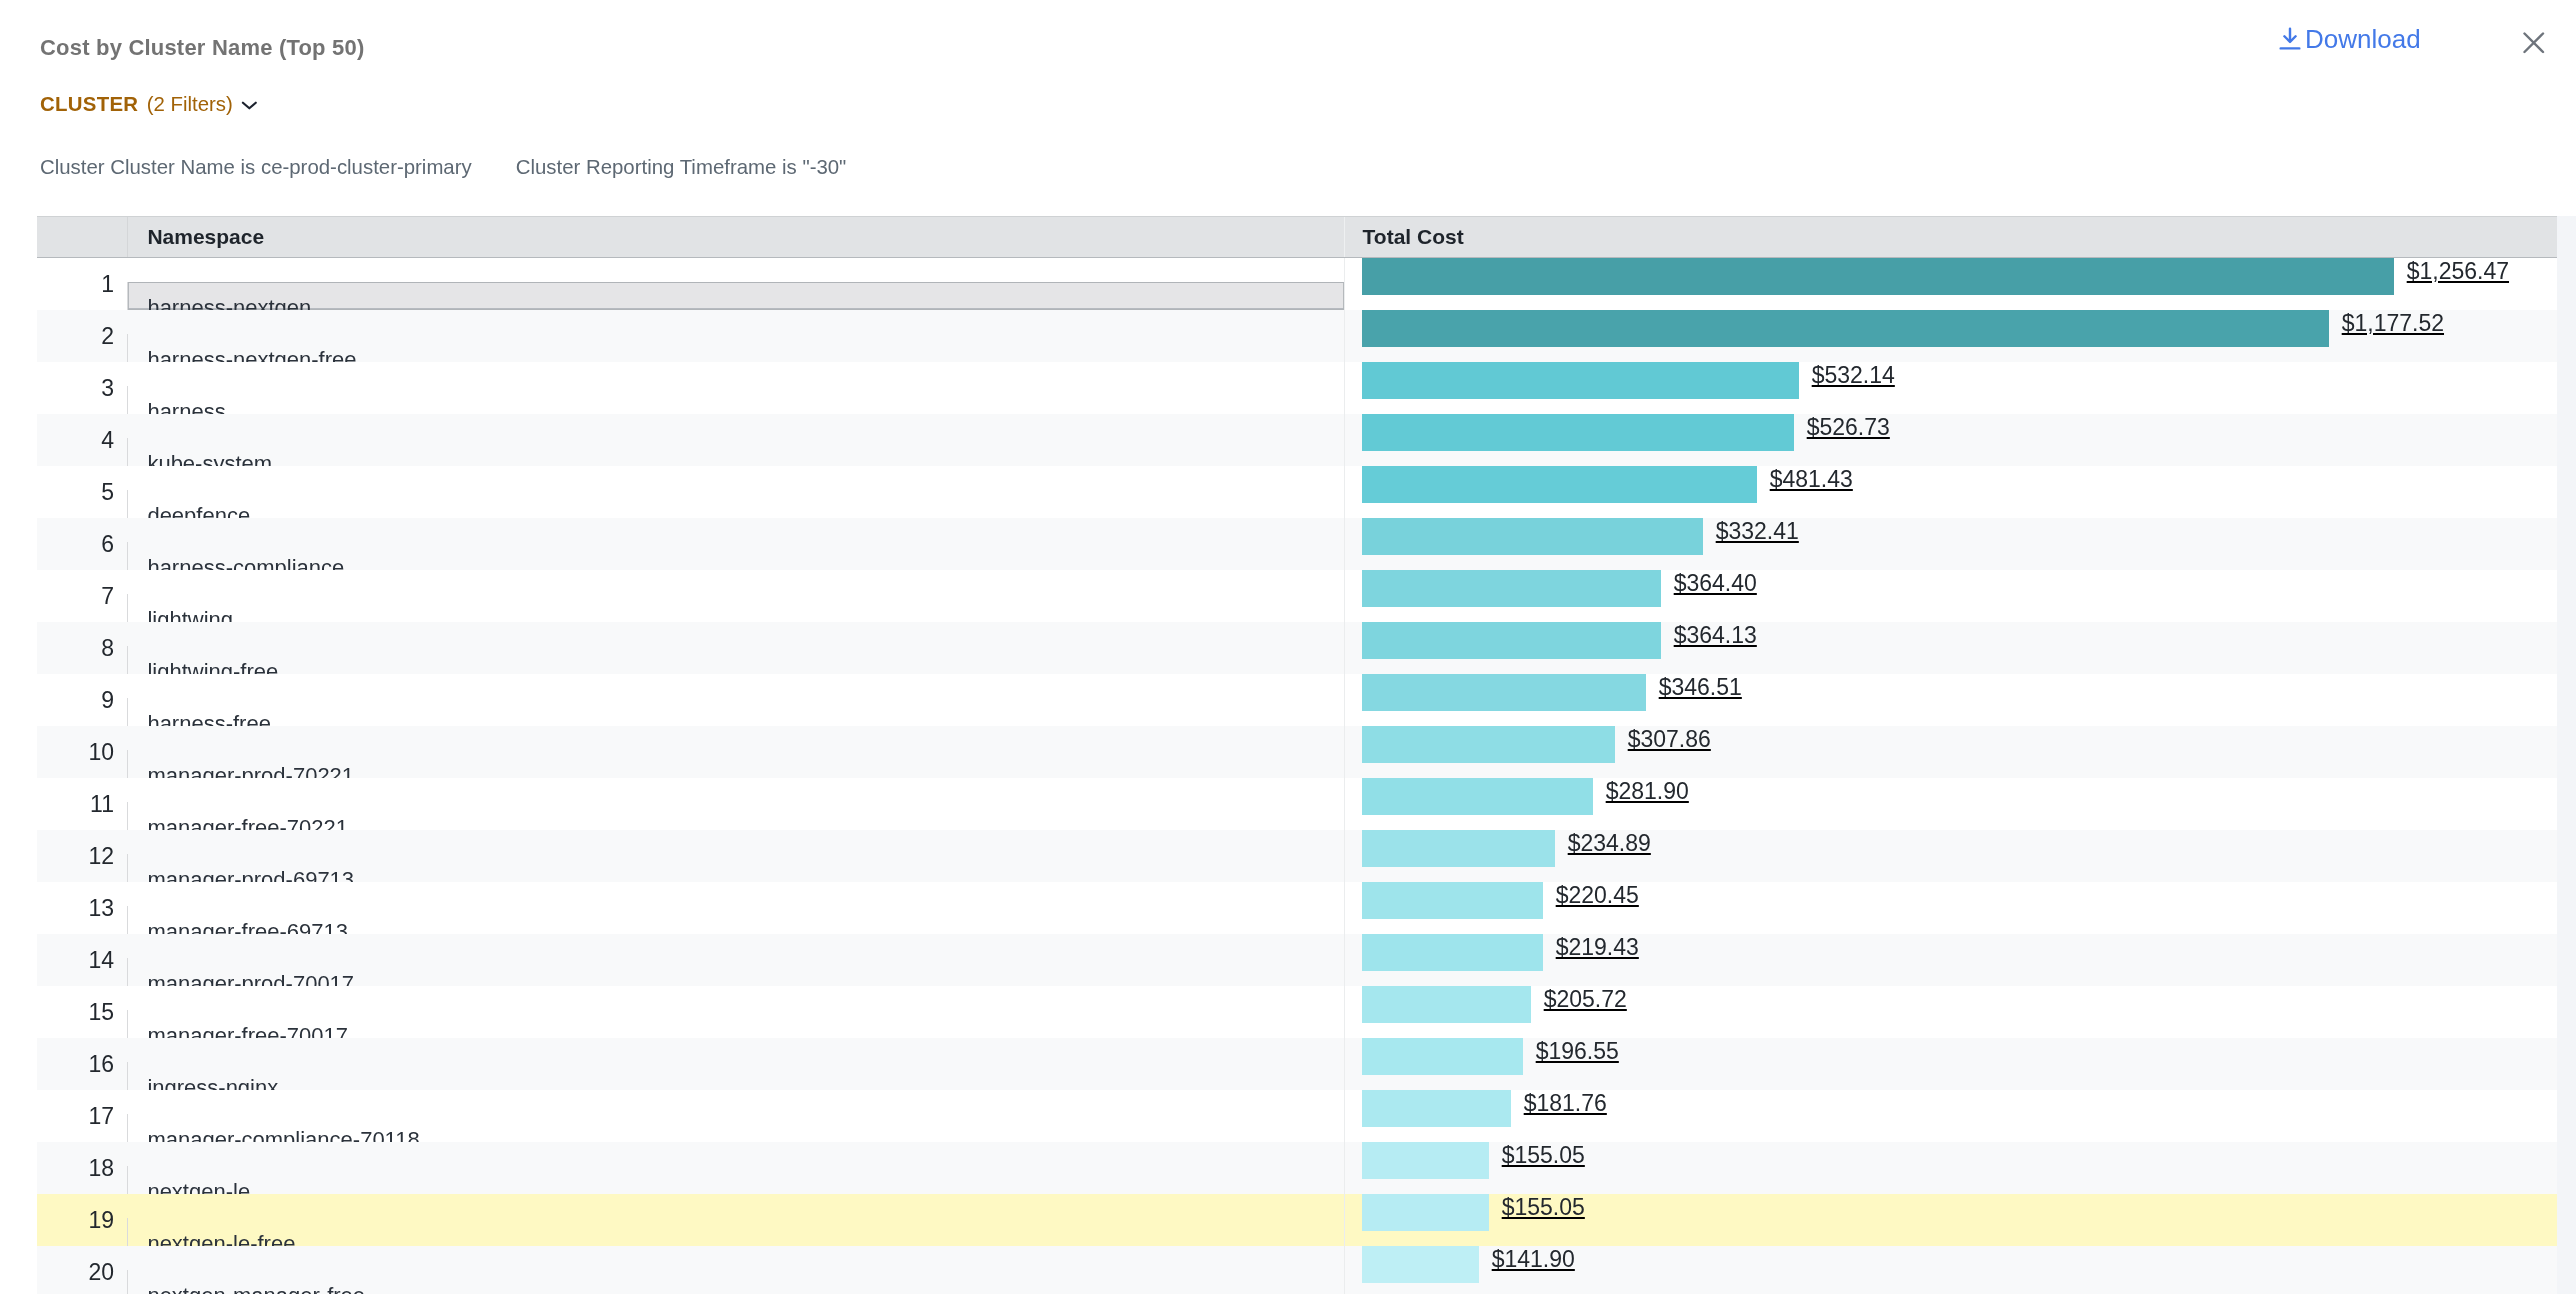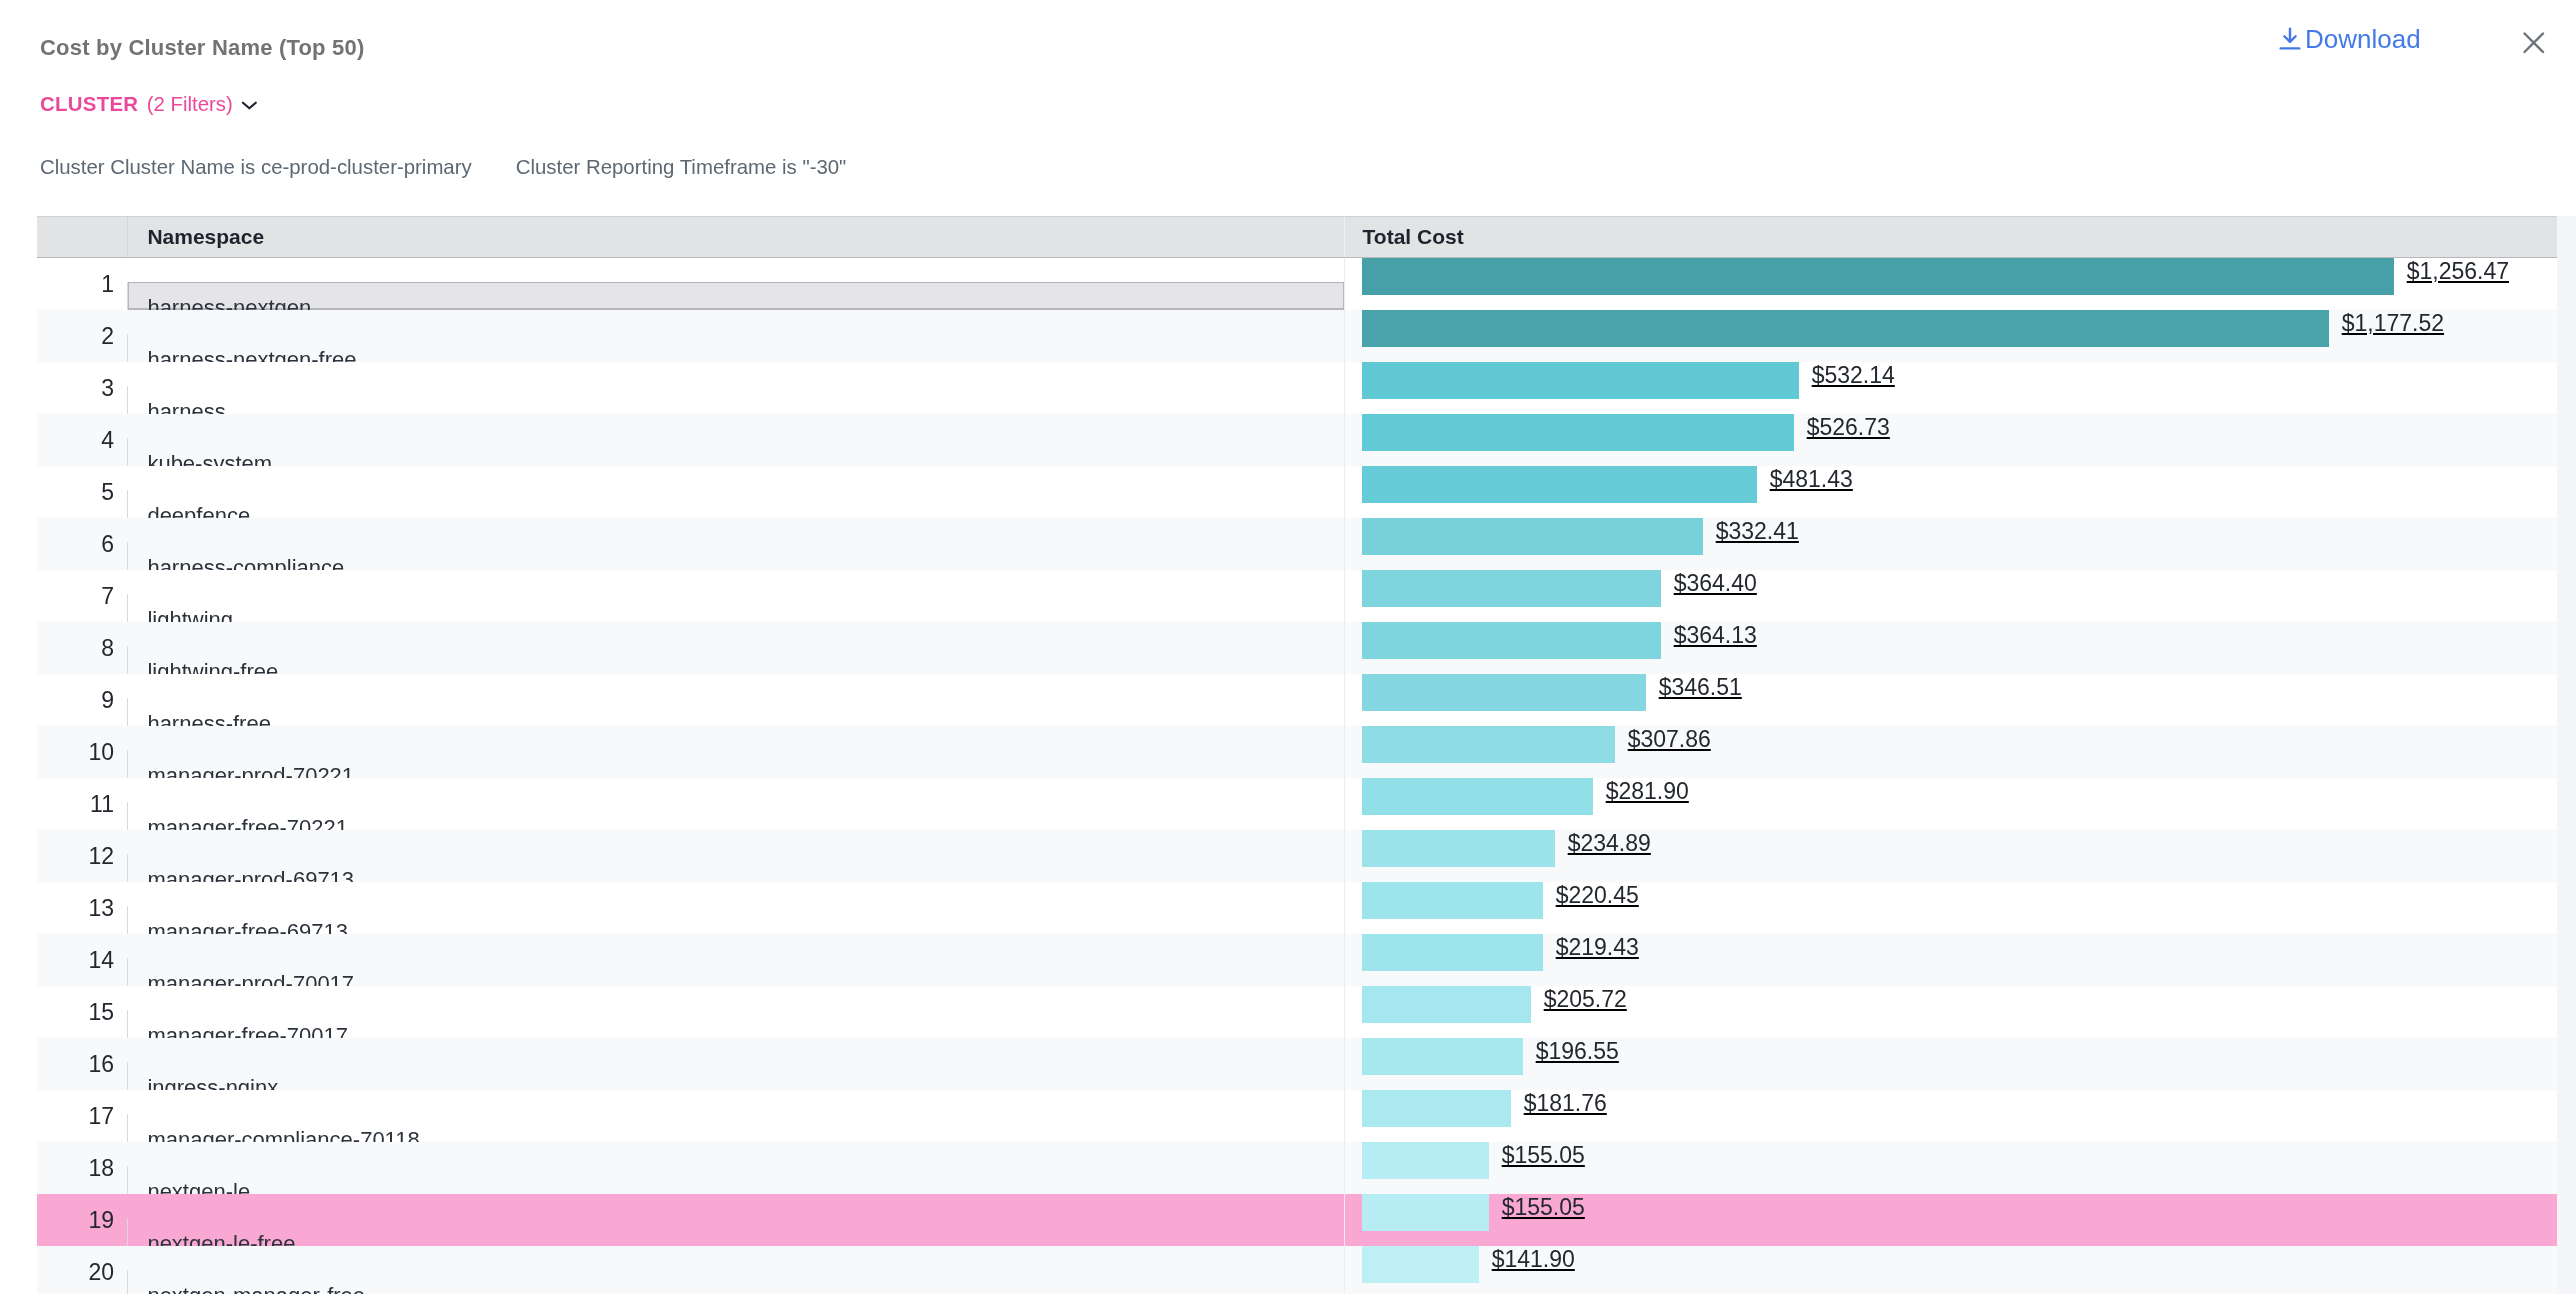--- a/index.html
+++ b/index.html
@@ -22,7 +22,7 @@
 
   
   .cluster-row { position:absolute; left:40px; top:93px; display:flex; align-items:flex-start;
-                 gap:8.3px; font-size:20.4px; color:#ec4899; cursor:pointer; }
+                 gap:8.3px; font-size:20.4px; color:#a16207; cursor:pointer; }
   .cluster-row .sect { font-weight:700; letter-spacing:0.3px; }
   .cluster-row .cnt  { font-weight:400; }
 

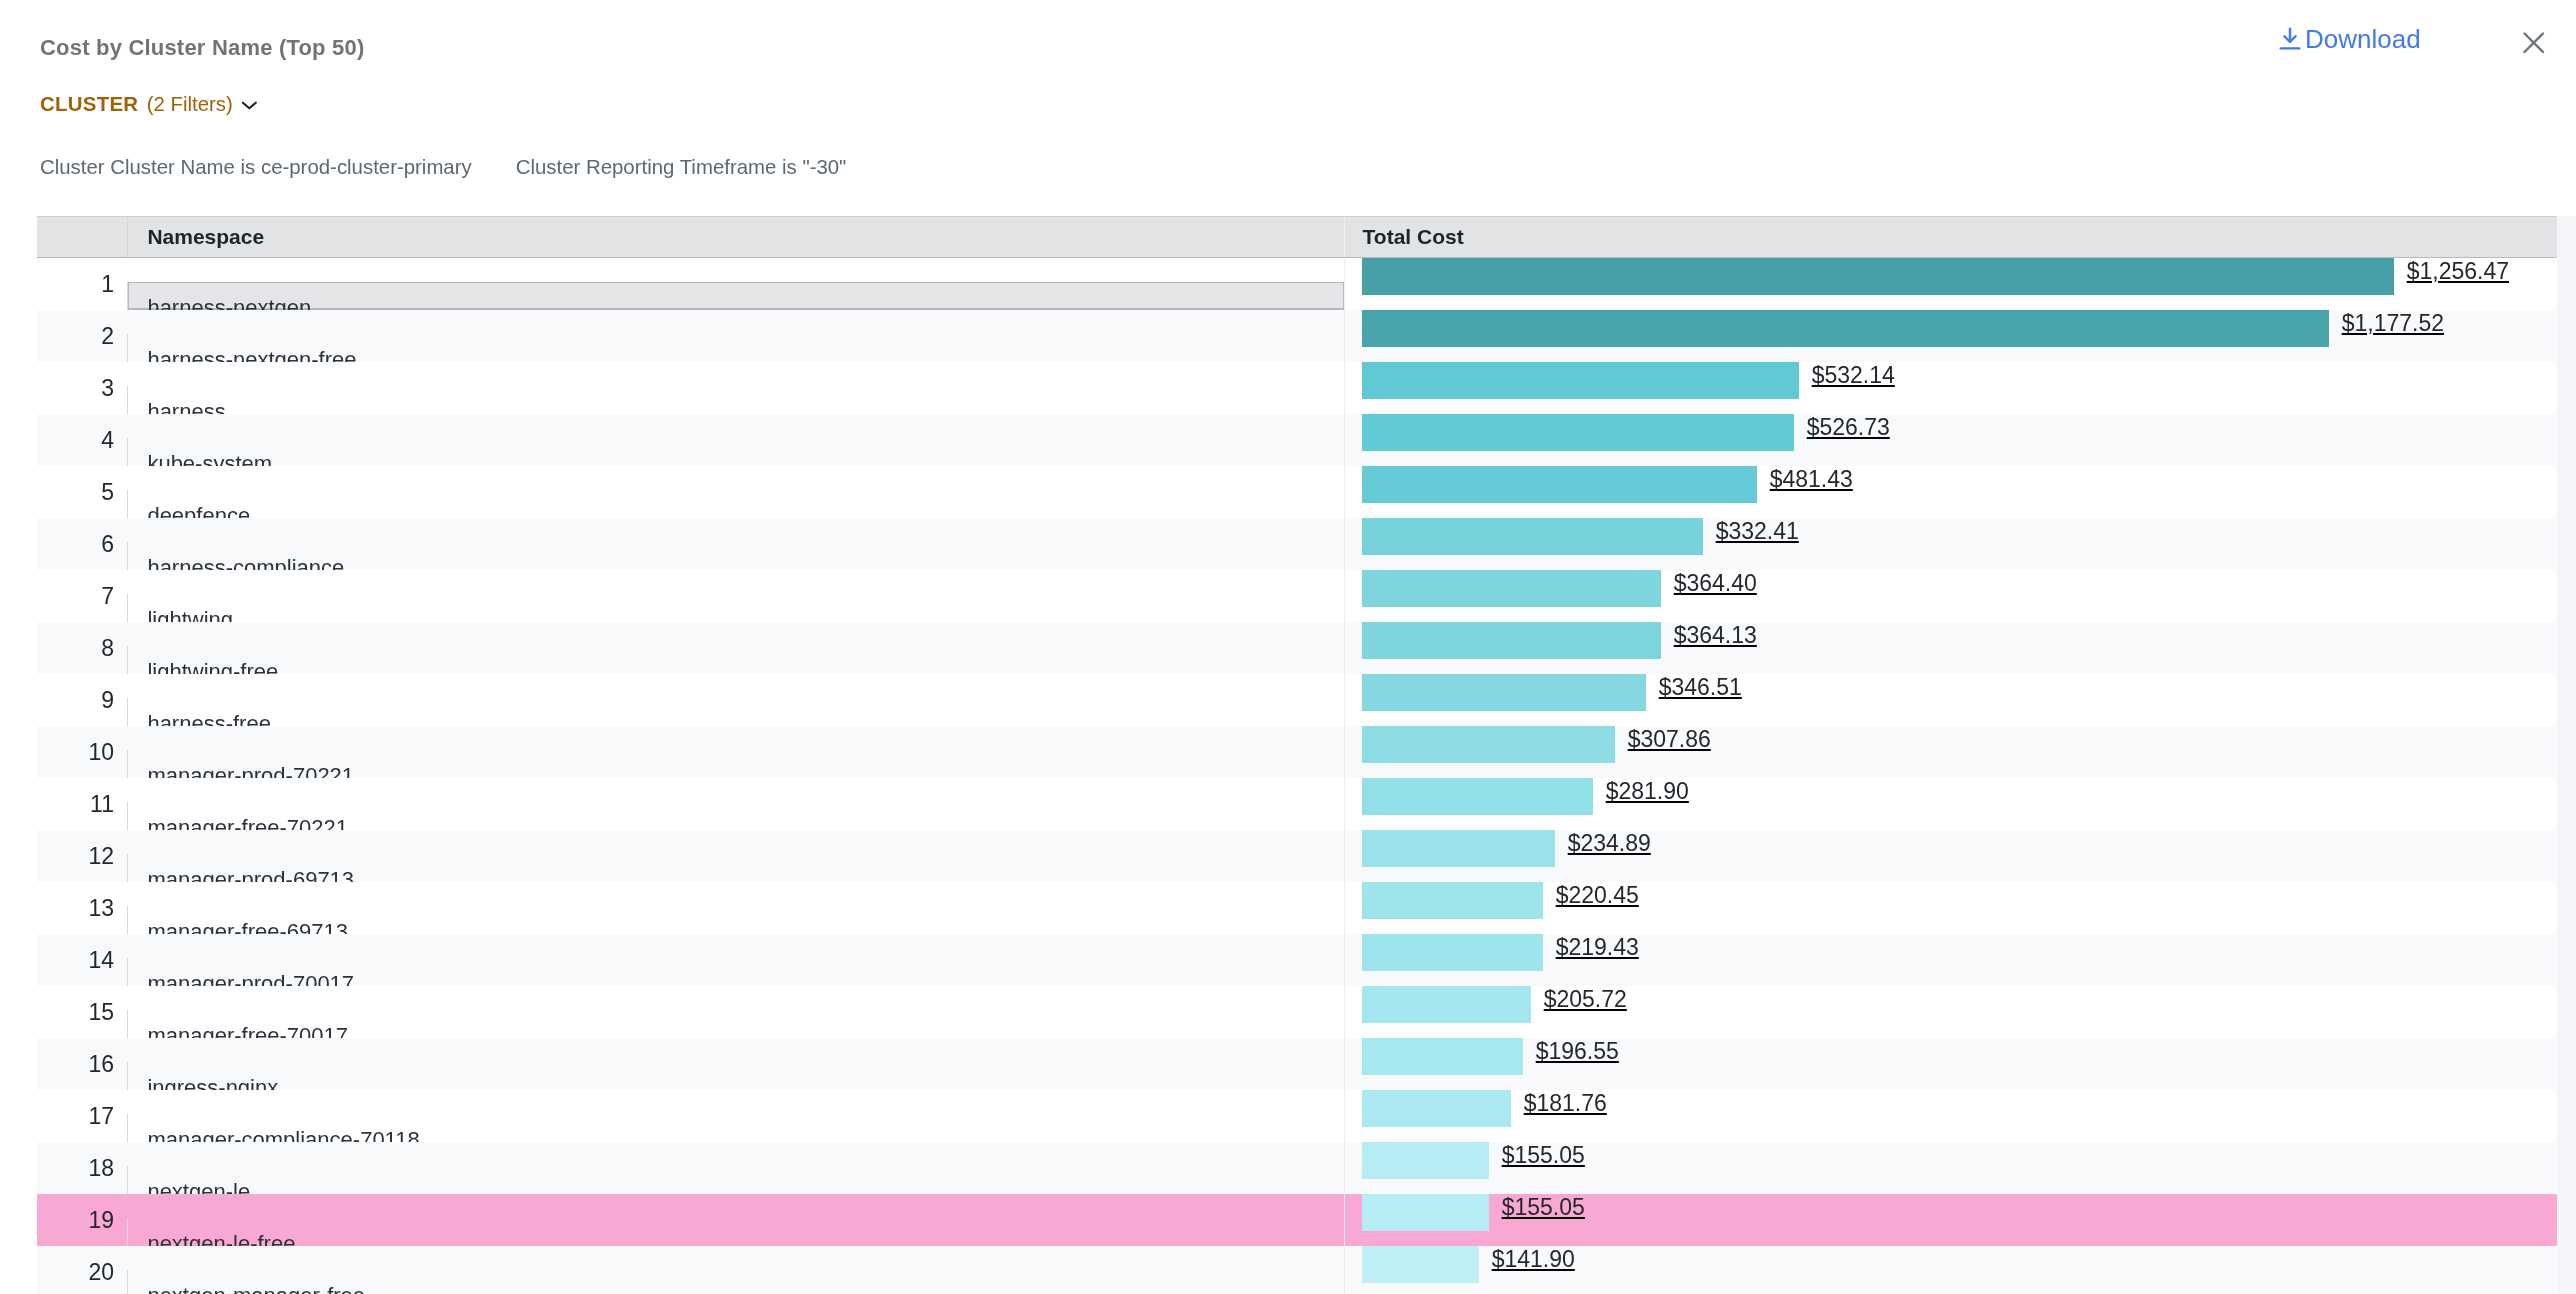--- a/index.html
+++ b/index.html
@@ -44,7 +44,7 @@
   .trow { display:grid; grid-template-columns:90px 1217px 1214px; height:52px;
           background:#ffffff; }
   .trow.stripe { background:#f8f9fa; }
-  .trow.hovered { background:#f9a8d4; }
+  .trow.hovered { background:#fef9c3; }
 
   .cell-num { font-size:23px; color:#23282e; text-align:right; padding-right:13px;
               line-height:52px; }

